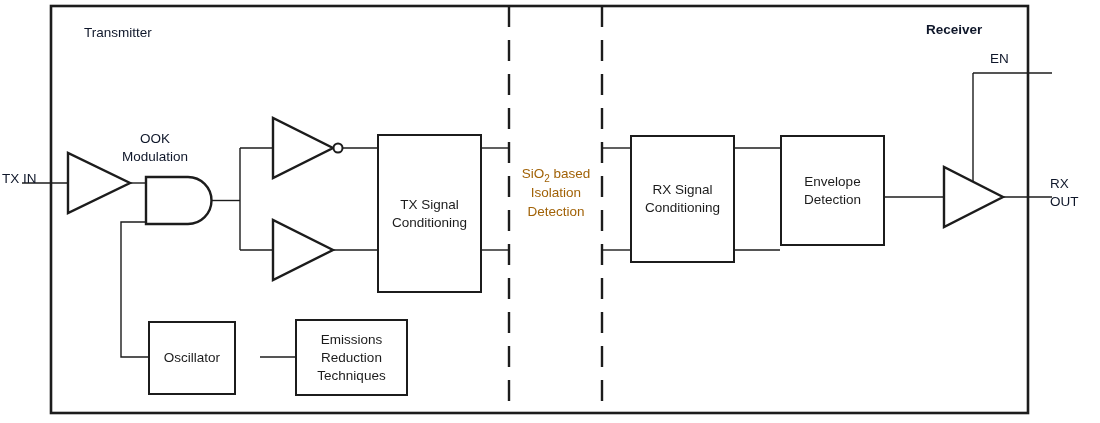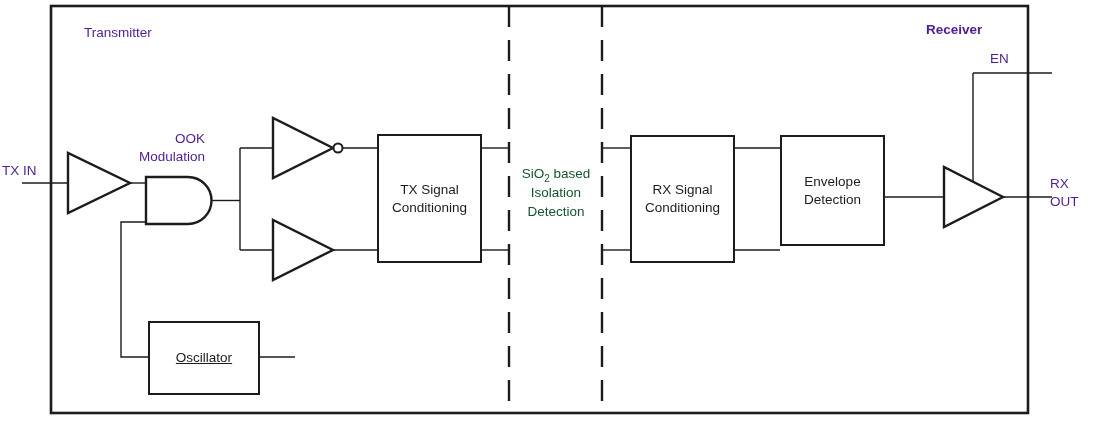--- a/index.html
+++ b/index.html
@@ -28,7 +28,7 @@
     font-size: 13.5px;
     line-height: 18px;
     white-space: pre-line;
-    color: #4c1d95;
+    color: #0f172a;
   }
   .label.center { text-align: right; }
   .block {

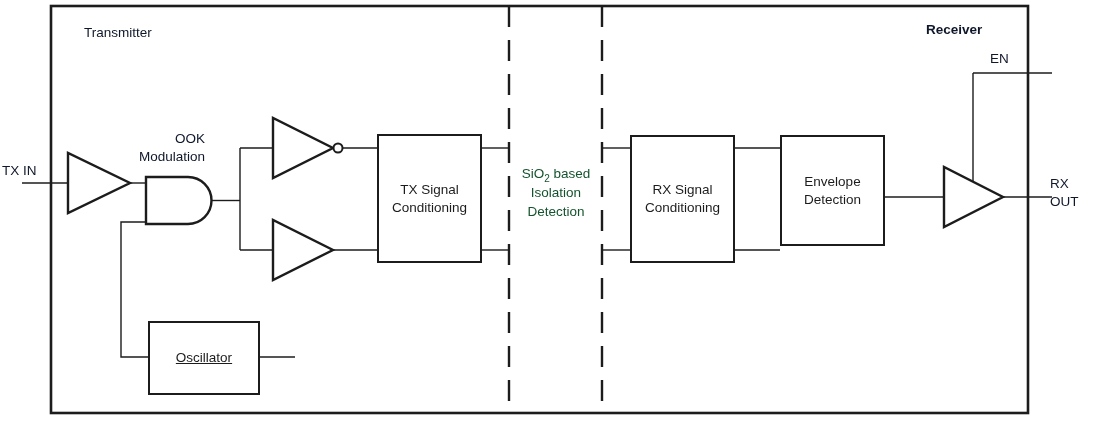--- a/index.html
+++ b/index.html
@@ -30,7 +30,7 @@
     white-space: pre-line;
     color: #0f172a;
   }
-  .label.center { text-align: right; }
+  .label.center { text-align: center; }
   .block {
     position: absolute;
     border: 2px solid #1c1c1c;

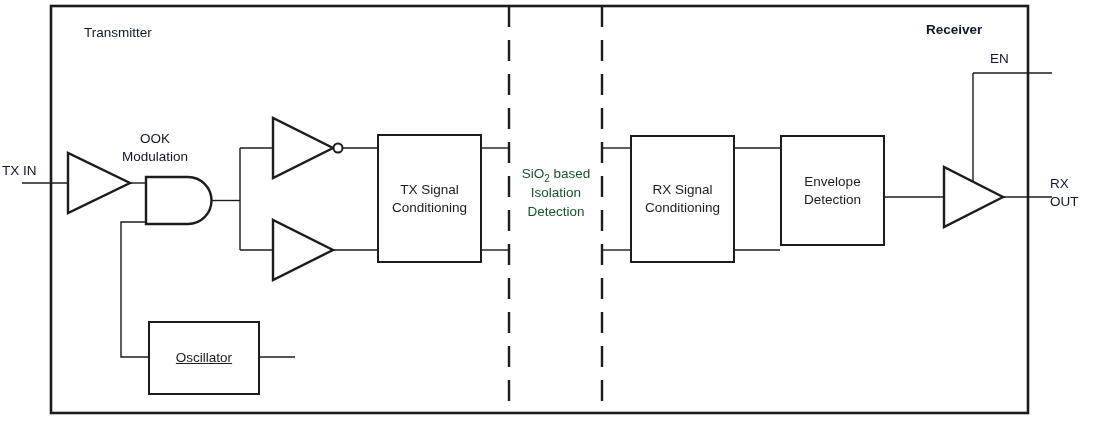--- a/index.html
+++ b/index.html
@@ -103,7 +103,7 @@
   <div class="label" style="left:84px; top:24px;">Transmitter</div>
   <div class="label" style="left:926px; top:21px;font-weight:bold;">Receiver</div>
 
-  <div class="label" style="left:2px; top:162px;">TX IN</div>
+  <div class="label" style="left:2px; top:170px;">TX IN</div>
   <div class="label" style="left:990px; top:50px;">EN</div>
   <div class="label" style="left:1050px; top:175px;">RX OUT</div>
 

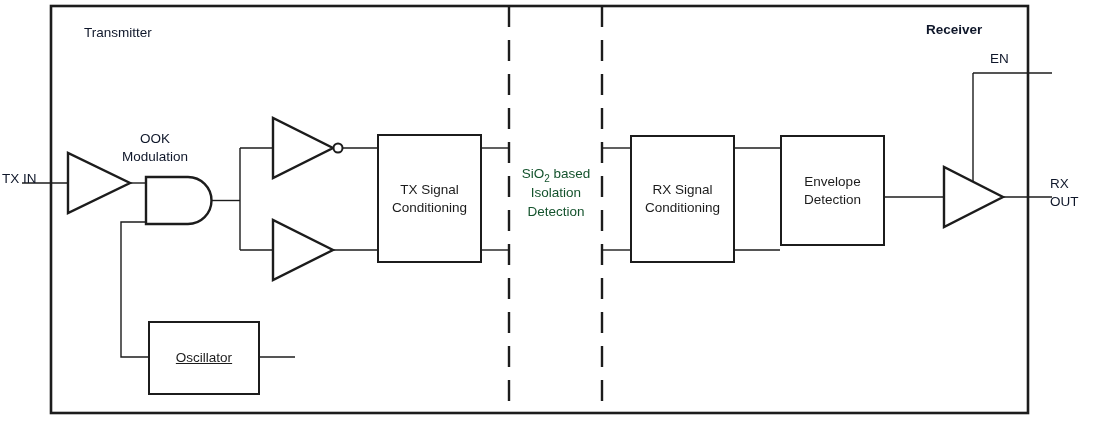--- a/index.html
+++ b/index.html
@@ -52,7 +52,7 @@
     text-align: center;
     font-size: 13.5px;
     line-height: 19px;
-    color: #14532d;
+    color: #a16207;
   }
   .barrier-text sub {
     font-size: 10px;

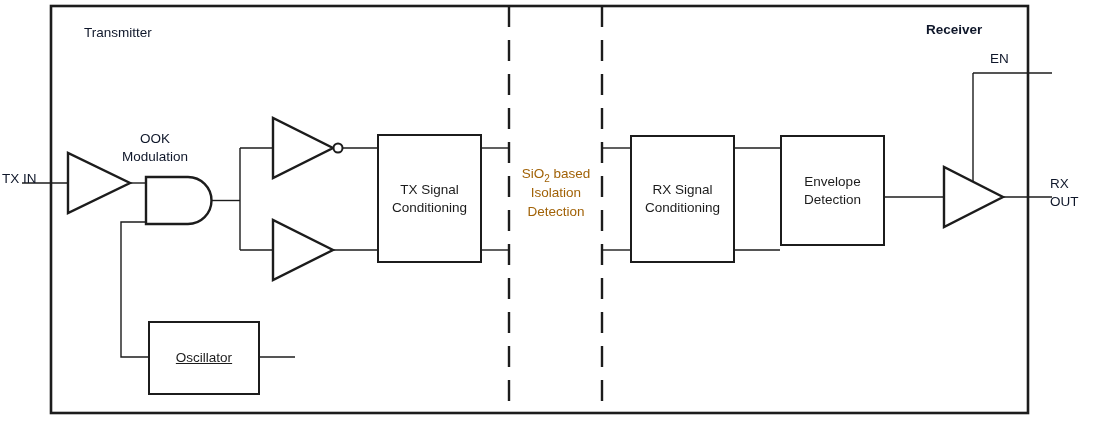--- a/index.html
+++ b/index.html
@@ -116,7 +116,7 @@
     <div>Detection</div>
   </div>
 
-  <div class="block" style="left:377px; top:134px; width:105px; height:129px;">TX Signal
+  <div class="block" style="left:377px; top:134px; width:105px; height:159px;">TX Signal
 Conditioning</div>
   <div class="block" style="left:630px; top:135px; width:105px; height:128px;">RX Signal
 Conditioning</div>

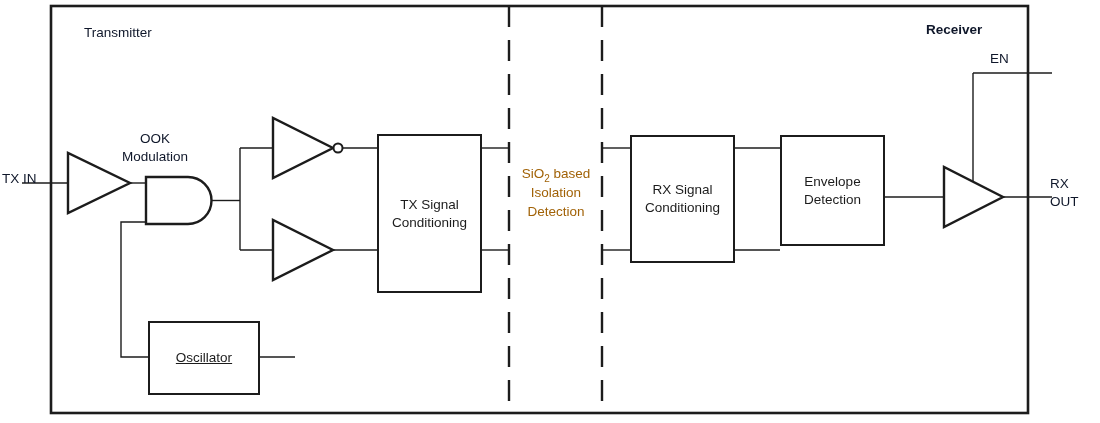--- a/index.html
+++ b/index.html
@@ -123,6 +123,9 @@
   <div class="block" style="left:780px; top:135px; width:105px; height:111px;">Envelope
 Detection</div>
   <div class="block" style="left:148px; top:321px; width:112px; height:74px;text-decoration:underline;">Oscillator</div>
+  <div class="block" style="left:295px; top:319px; width:113px; height:77px;">Emissions
+Reduction
+Techniques</div>
 
 </div>
 

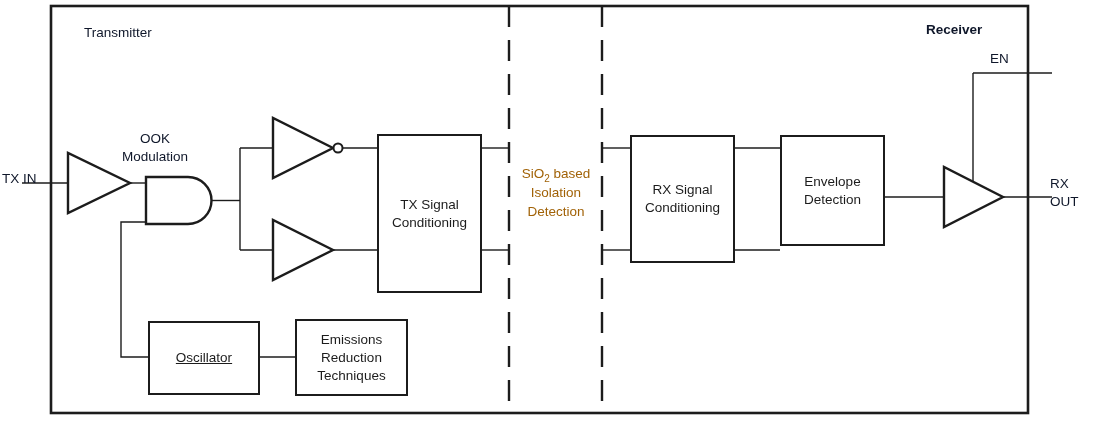--- a/index.html
+++ b/index.html
@@ -122,7 +122,7 @@
 Conditioning</div>
   <div class="block" style="left:780px; top:135px; width:105px; height:111px;">Envelope
 Detection</div>
-  <div class="block" style="left:148px; top:321px; width:112px; height:74px;text-decoration:underline;">Oscillator</div>
+  <div class="block" style="left:148px; top:321px; width:88px; height:74px;">Oscillator</div>
   <div class="block" style="left:295px; top:319px; width:113px; height:77px;">Emissions
 Reduction
 Techniques</div>

